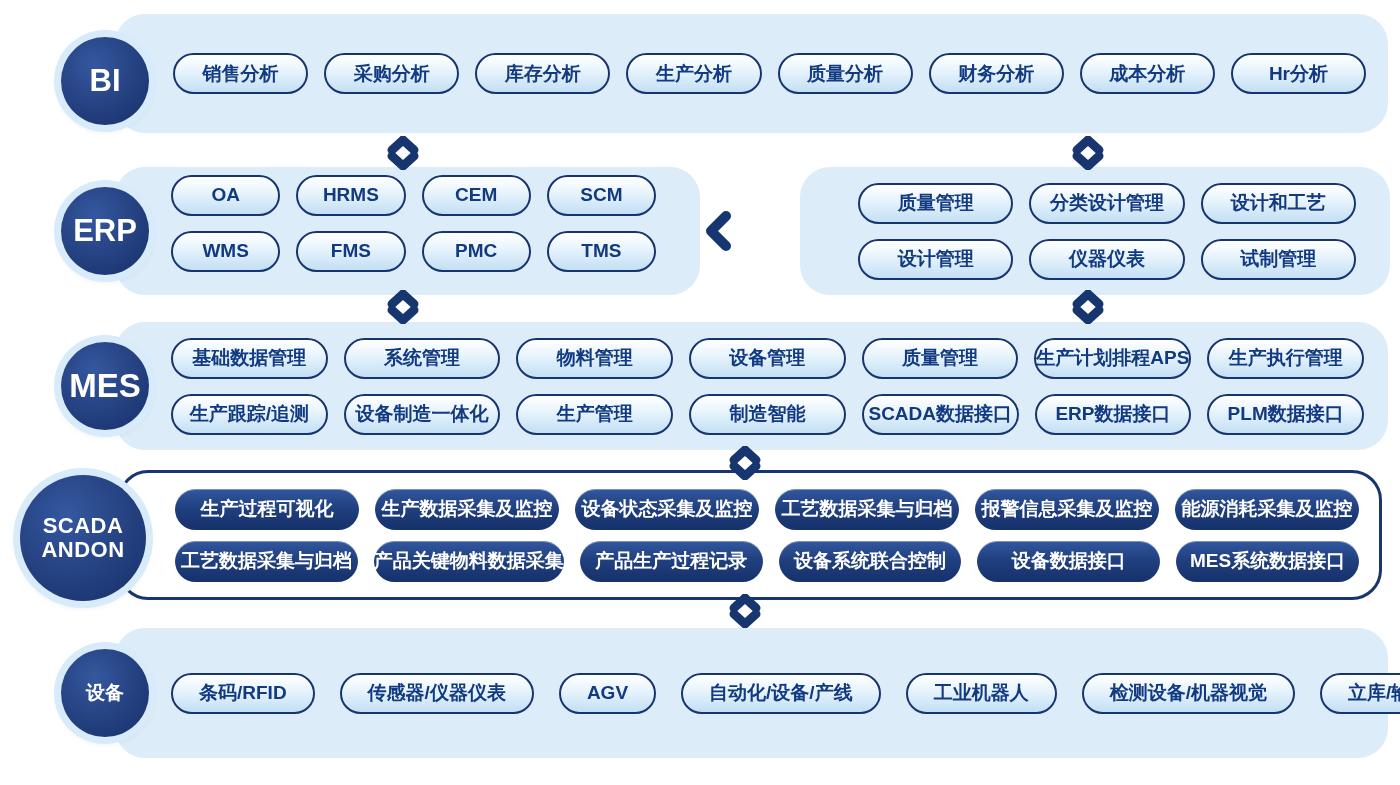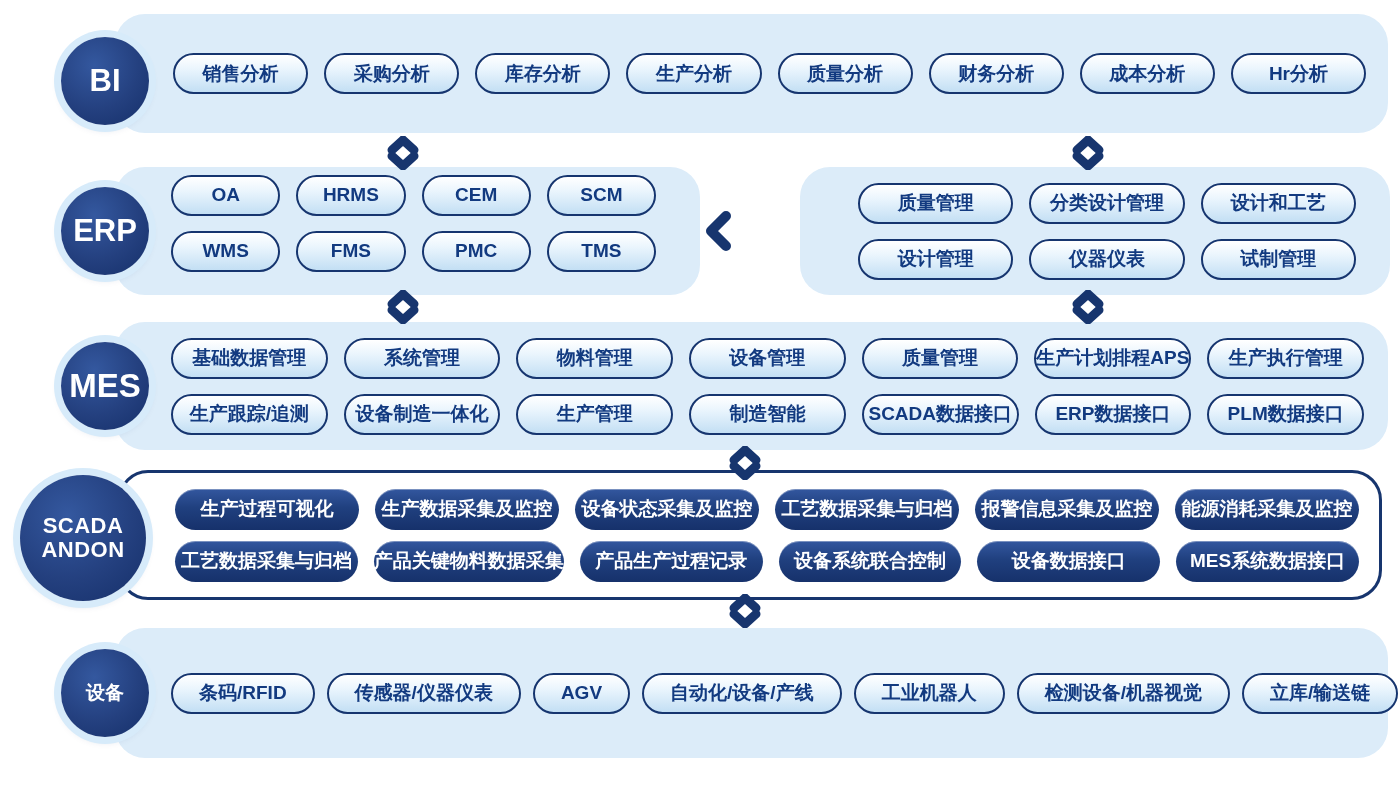--- a/index.html
+++ b/index.html
@@ -59,7 +59,7 @@
     font-size:19px;
     white-space:nowrap;
   }
-  .prow.auto{justify-content:space-between;gap:12px;}
+  .prow.auto{justify-content:space-between;gap:25px;}
   .prow.auto .pill{flex:0 0 auto;padding:0 26px;}
   
   .light .pill{

